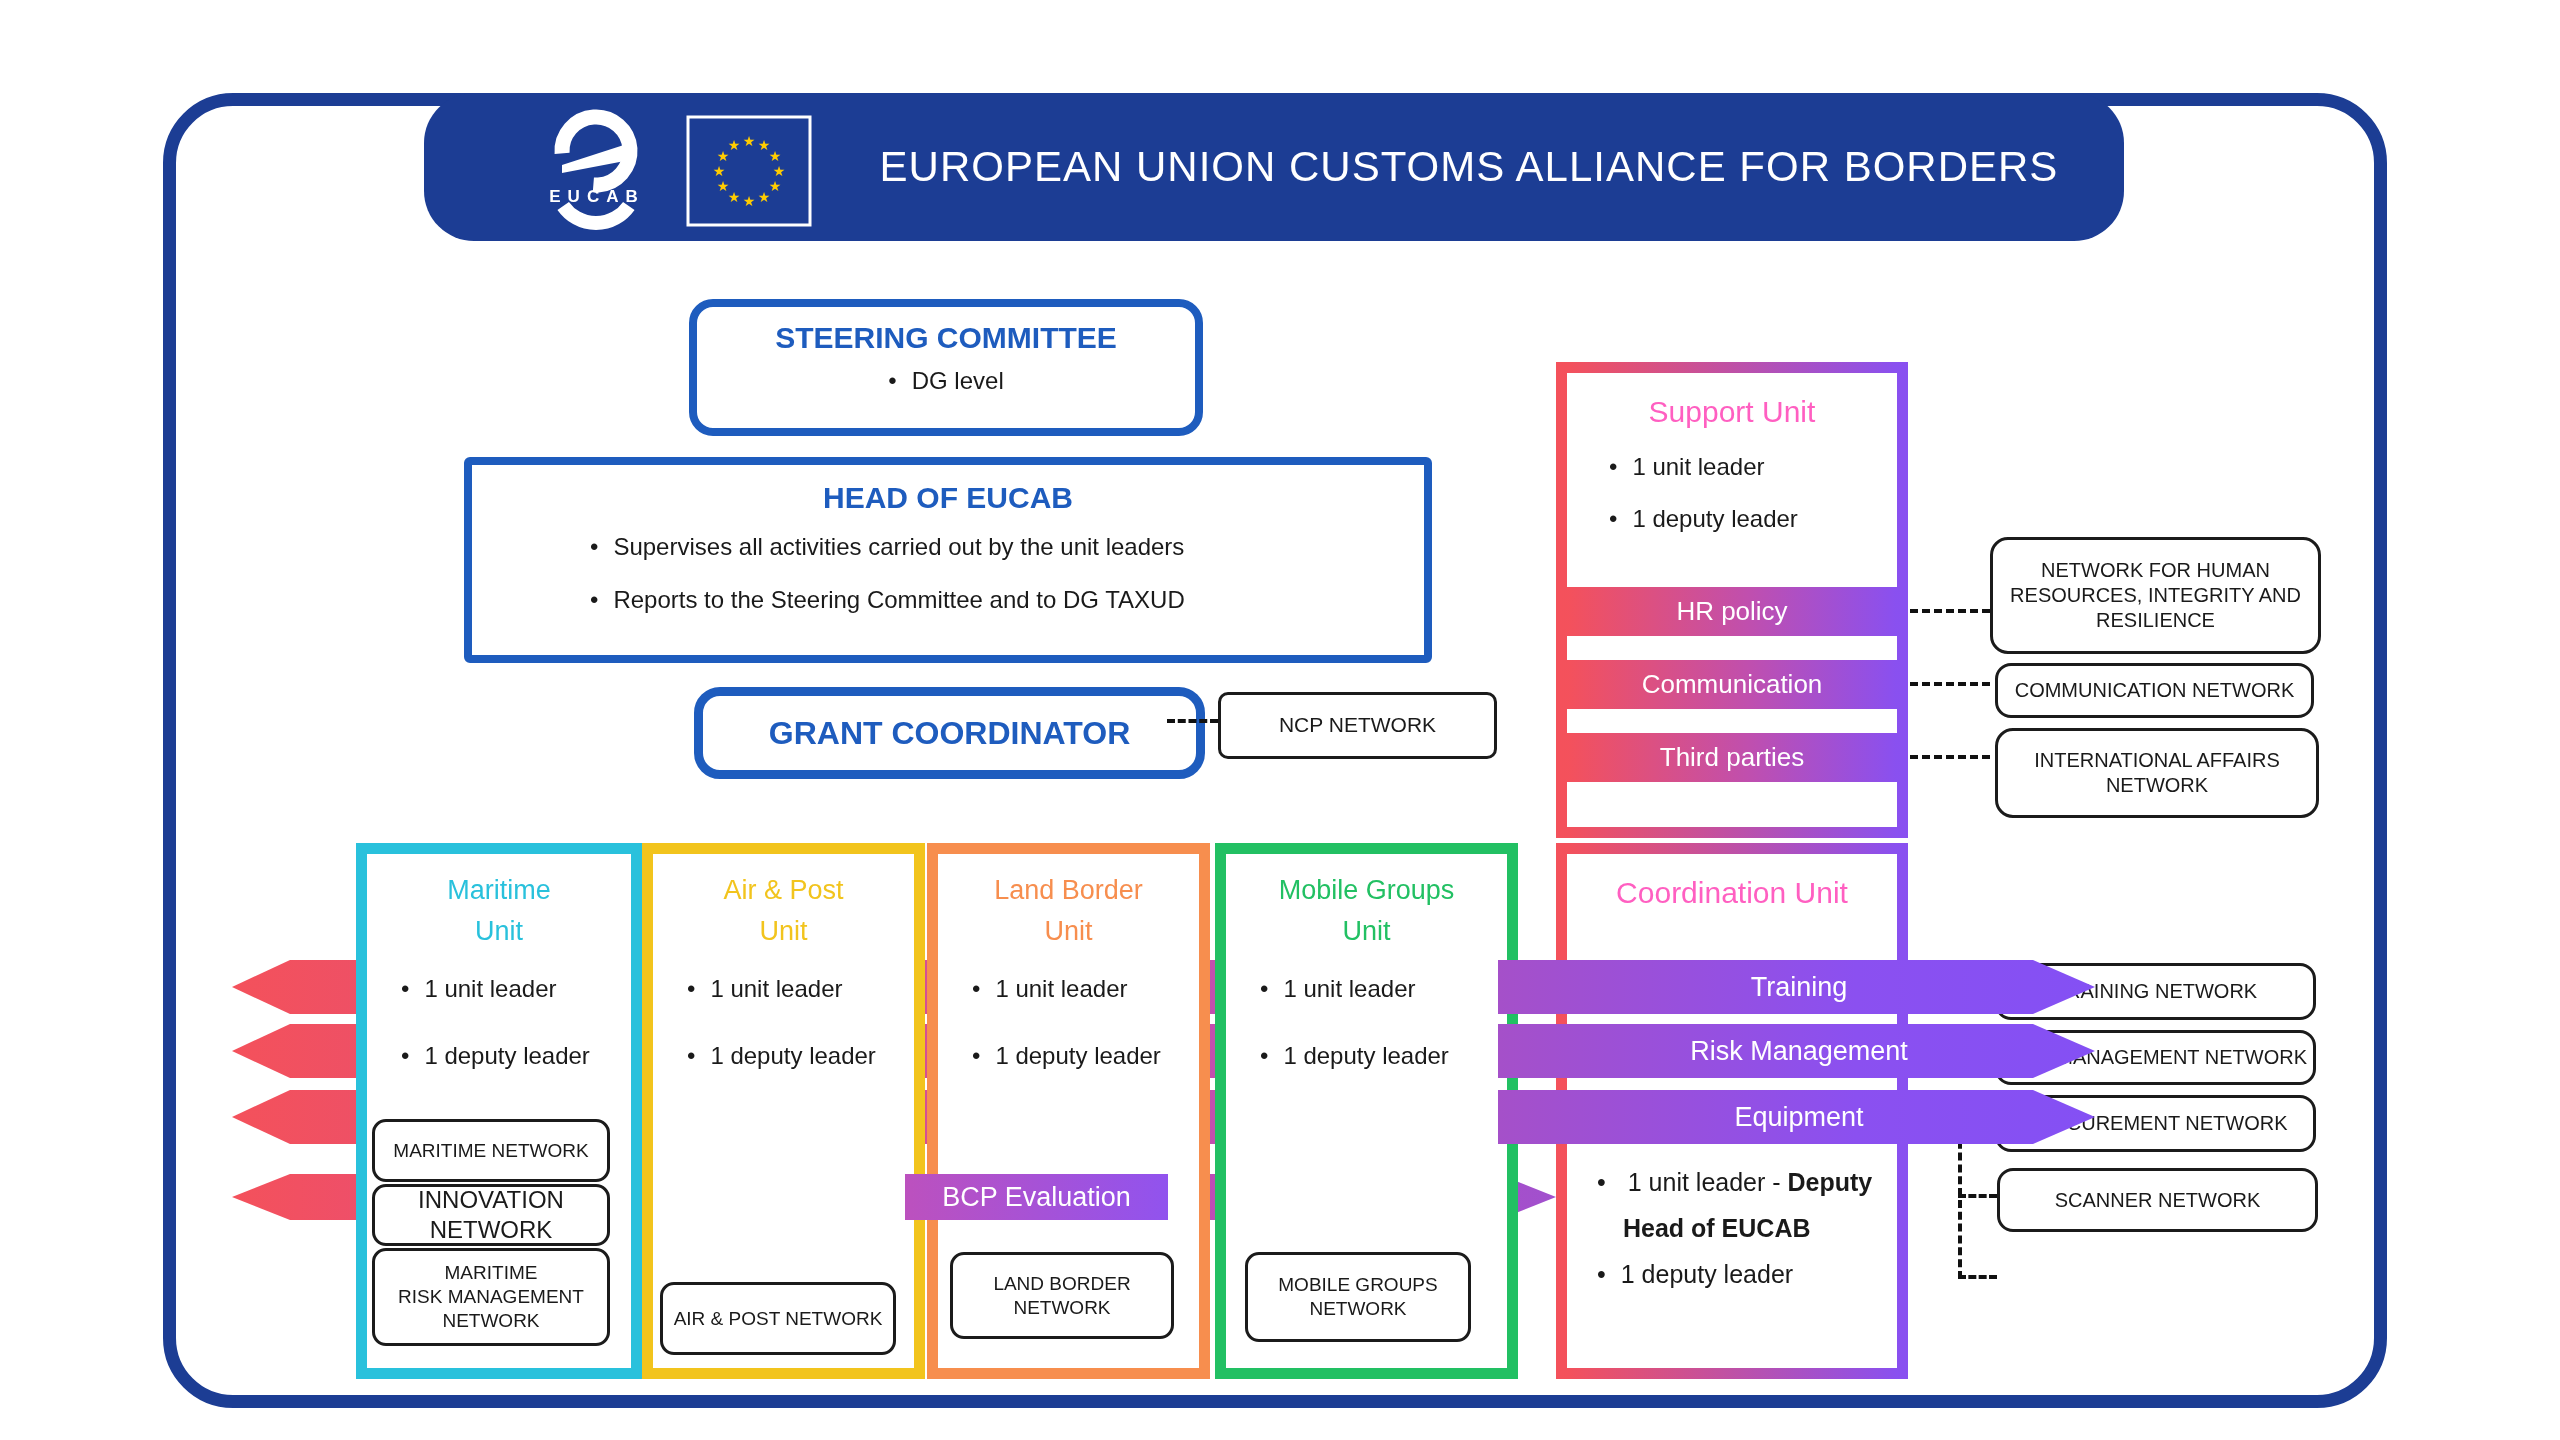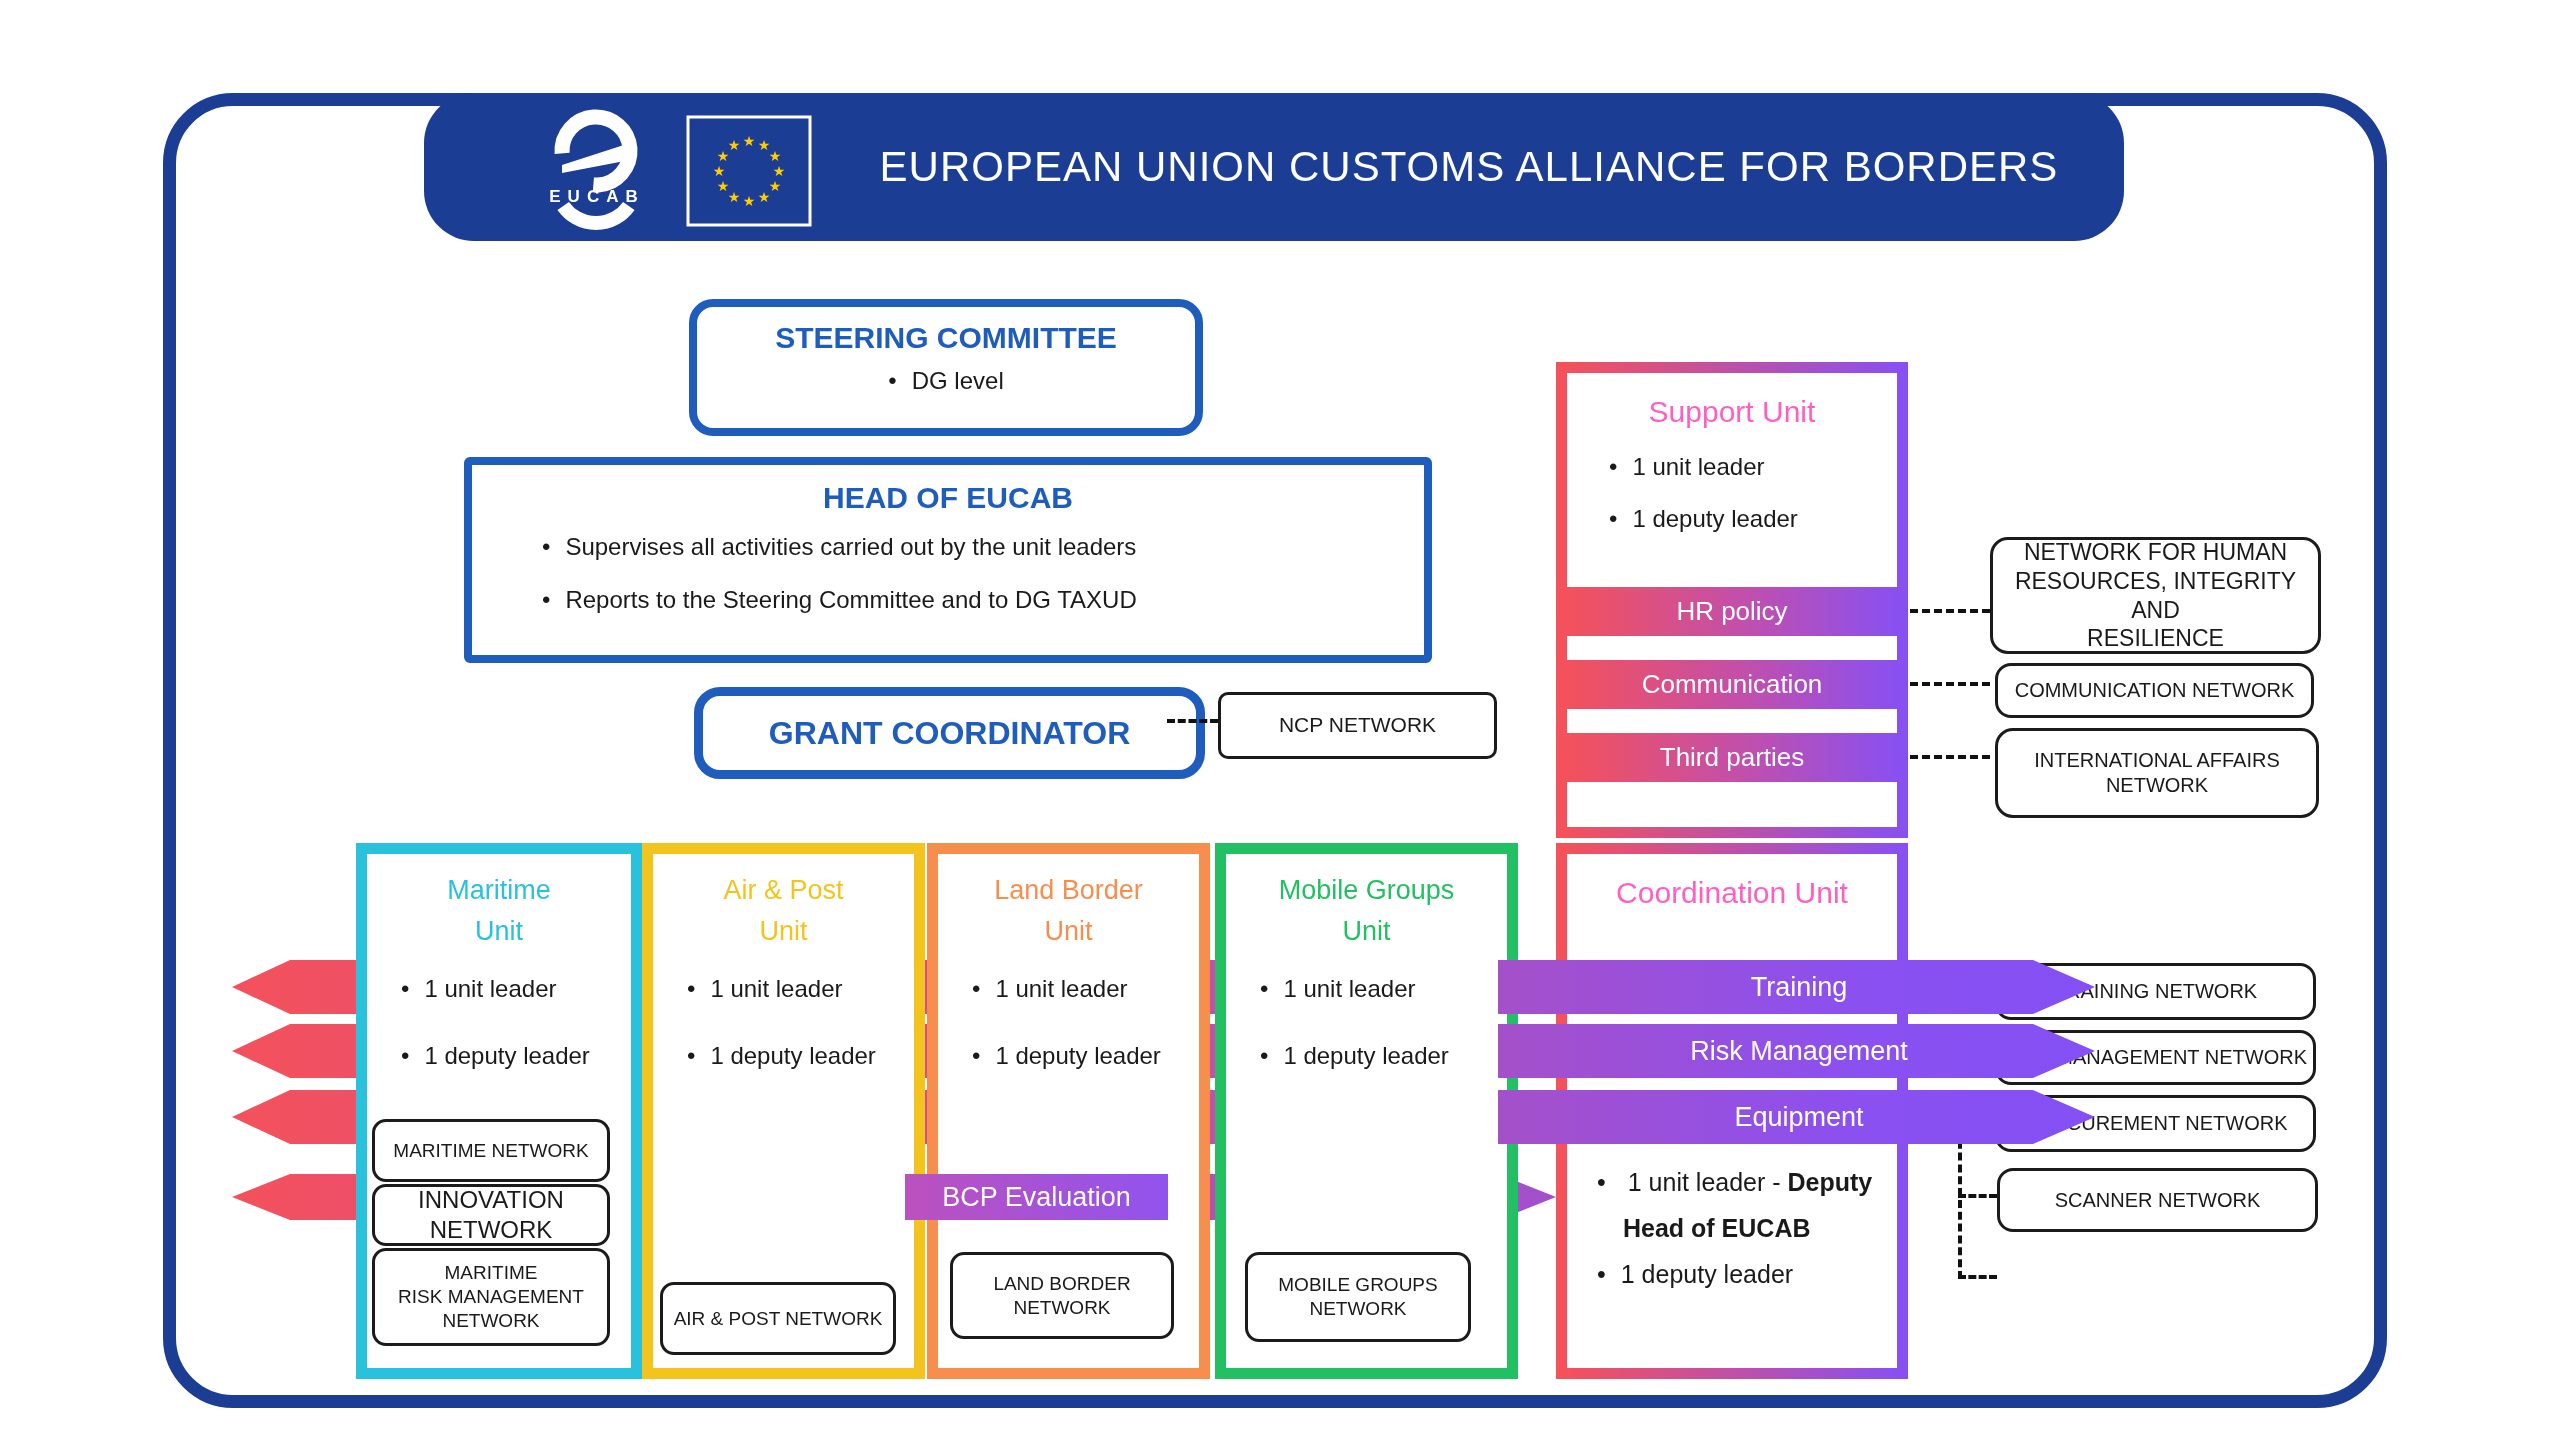--- a/index.html
+++ b/index.html
@@ -102,7 +102,7 @@
 
   <div class="abs blue-box" style="left:444px; top:457px; width:952px; height:190px; border-radius:6px;">
     <div class="blue-title" style="margin-top:16px; font-size:30px;">HEAD OF EUCAB</div>
-    <div style="margin-top:10px; padding-left:70px; font-size:24px; line-height:44px;">
+    <div style="margin-top:10px; padding-left:118px; font-size:24px; line-height:44px;">
       <div class="bullet">Supervises all activities carried out by the unit leaders</div>
       <div class="bullet" style="margin-top:9px;">Reports to the Steering Committee and to DG TAXUD</div>
     </div>

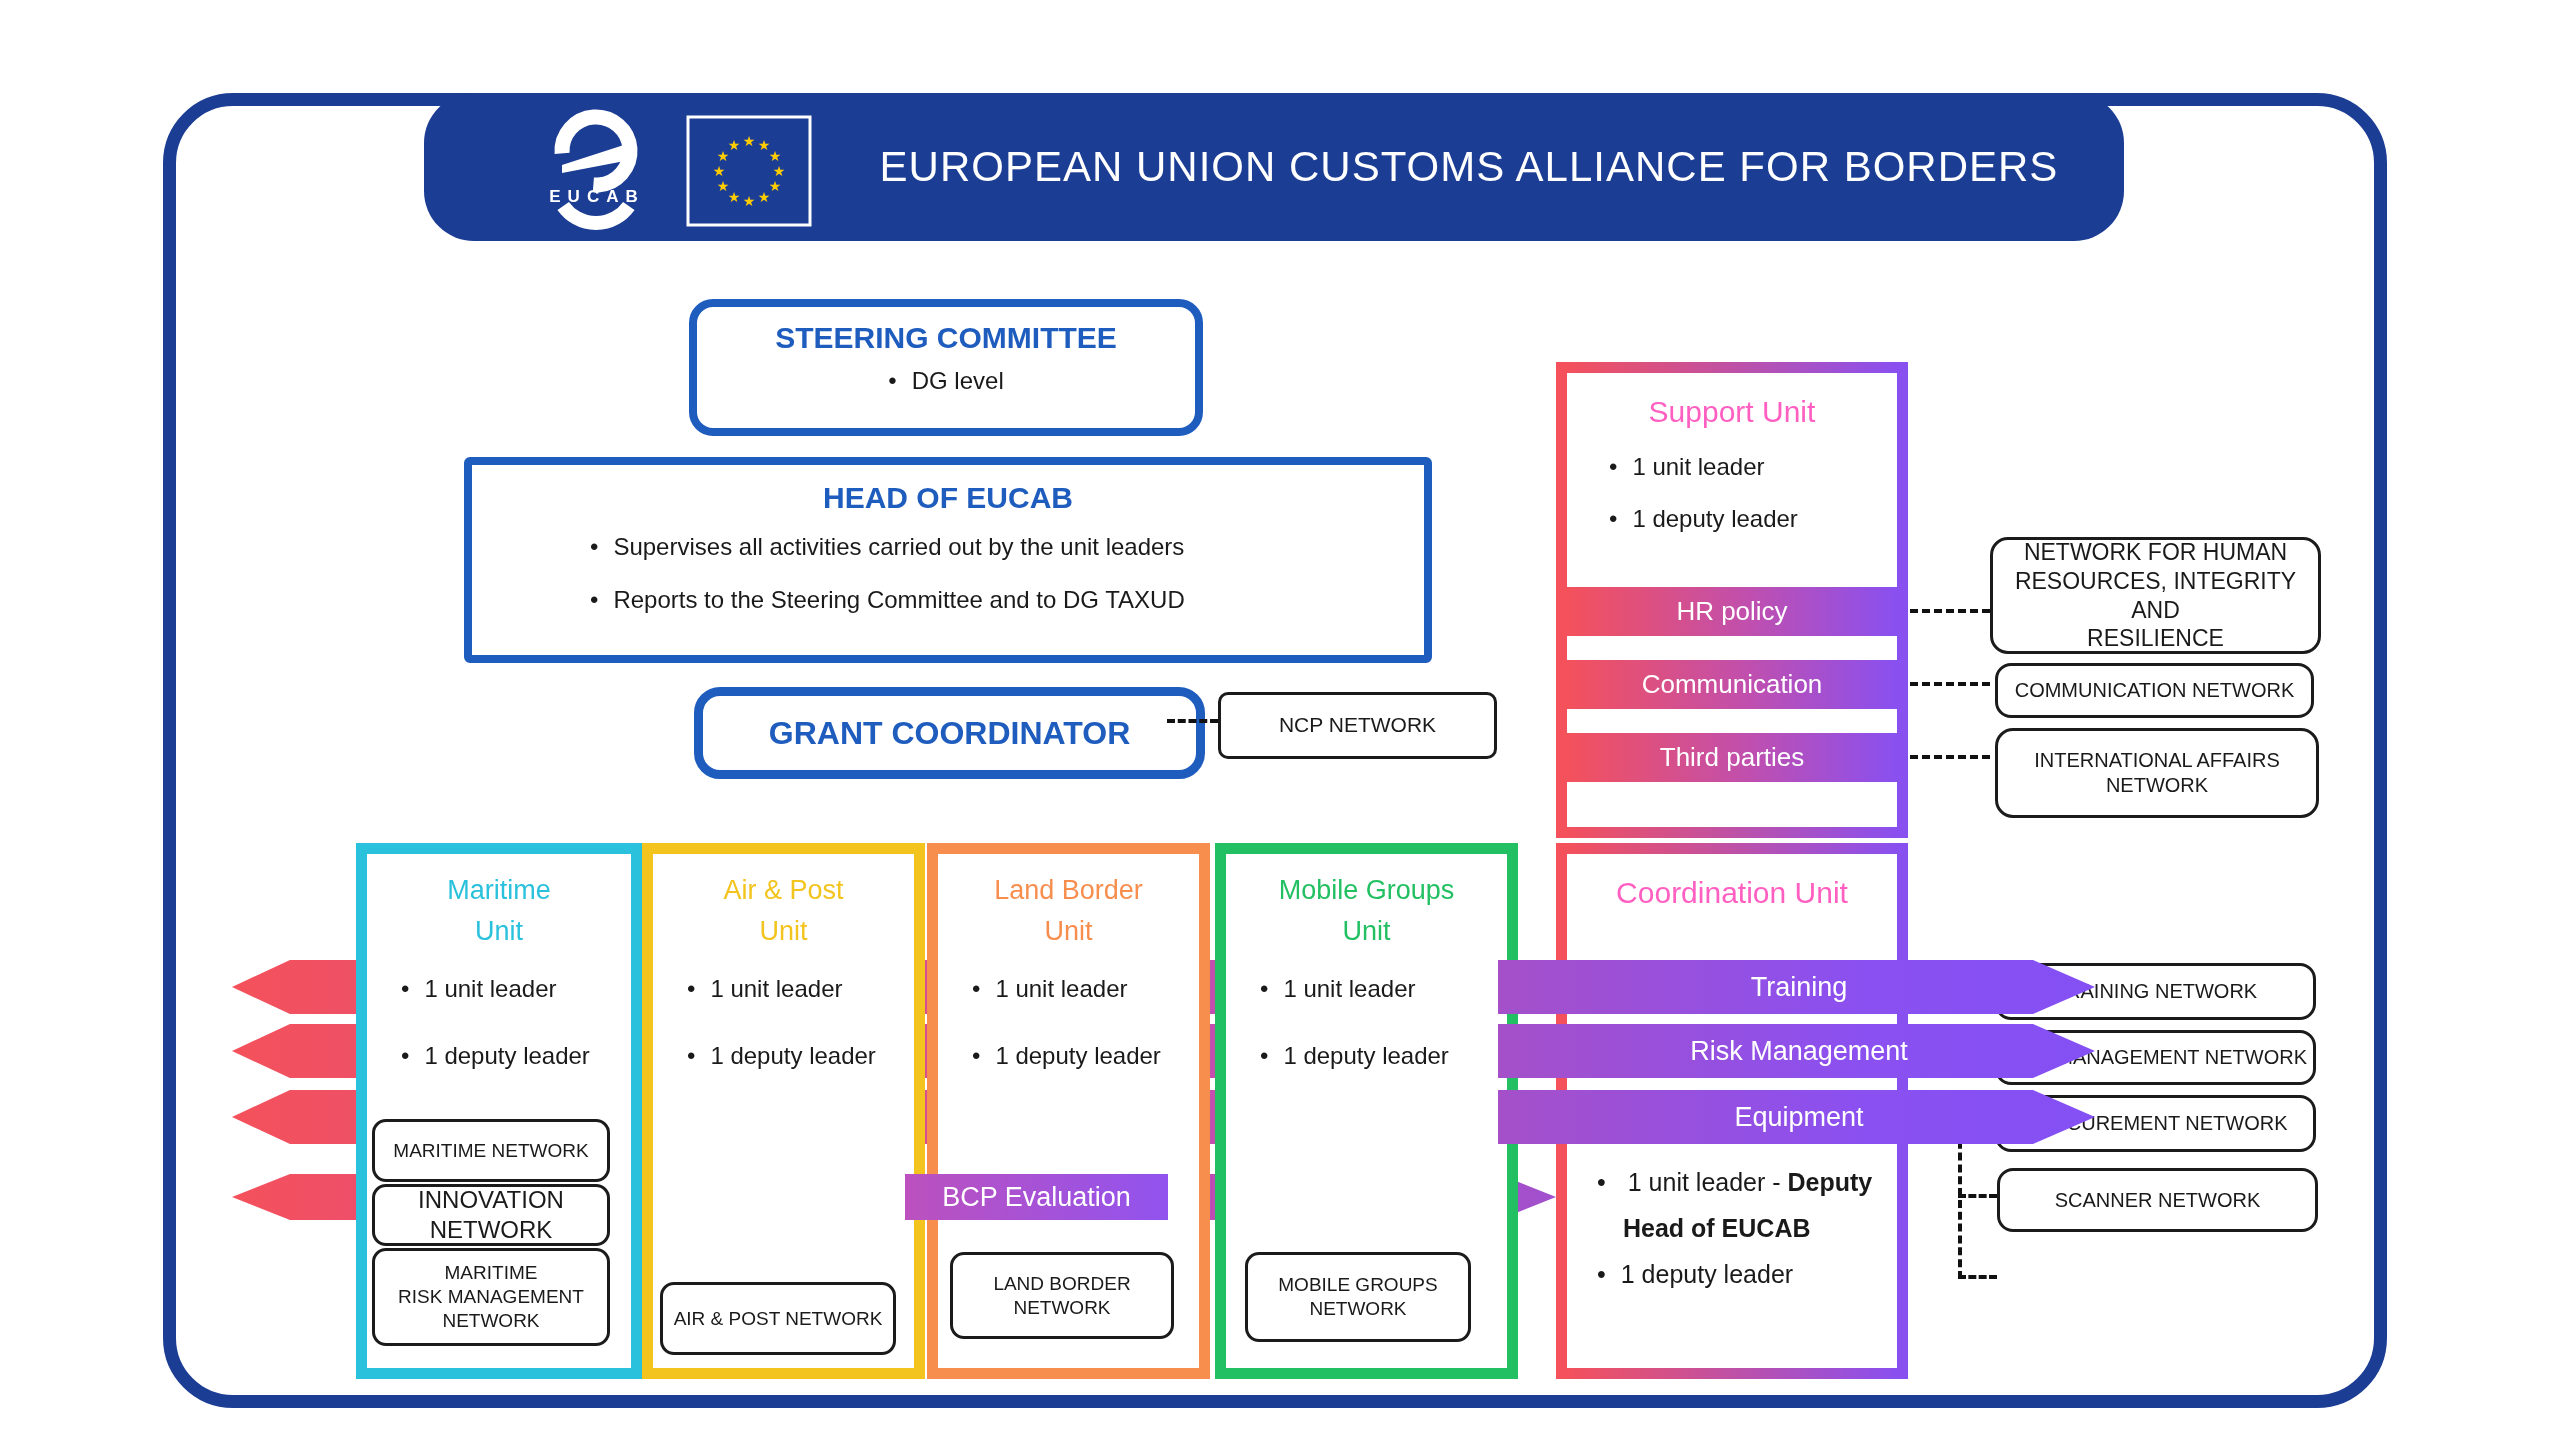--- a/index.html
+++ b/index.html
@@ -137,7 +137,7 @@
   <div class="abs dash-h" style="left:1886px; top:609px; width:104px;"></div>
   <div class="abs dash-h" style="left:1886px; top:682px; width:104px;"></div>
   <div class="abs dash-h" style="left:1886px; top:755px; width:104px;"></div>
-  <div class="abs net-box" style="left:1990px; top:537px; width:325px; height:111px; font-size:23px; border-radius:18px;">
+  <div class="abs net-box" style="left:1990px; top:537px; width:325px; height:111px; font-size:20px; border-radius:18px;">
     <span>NETWORK FOR HUMAN
 RESOURCES, INTEGRITY AND
 RESILIENCE</span>

